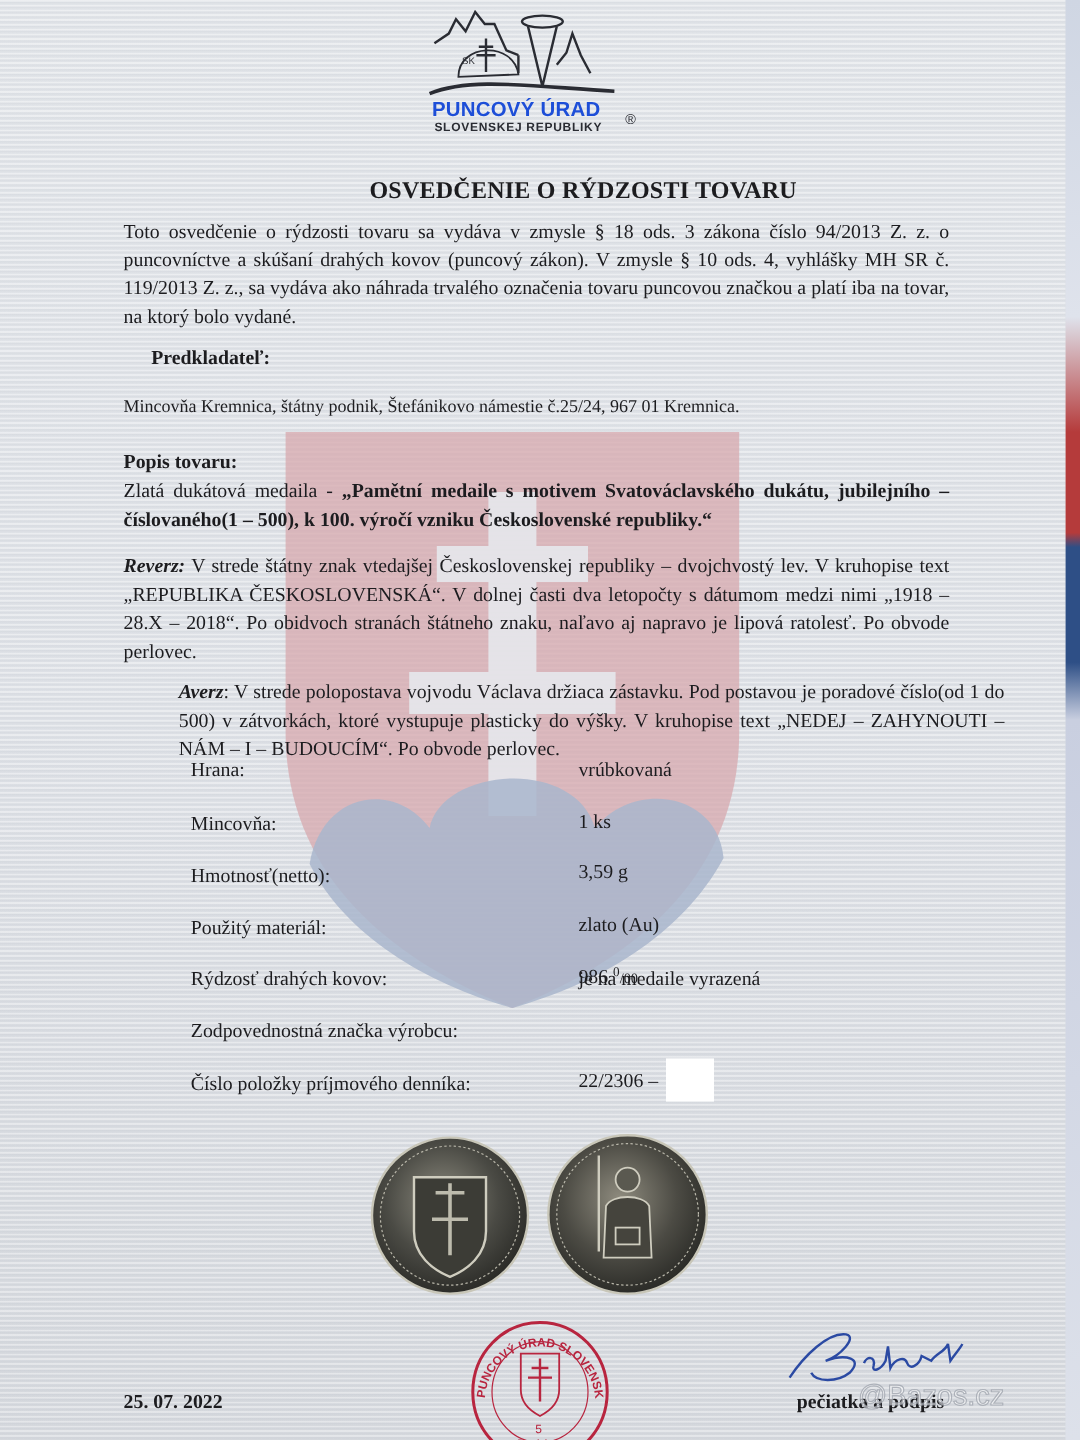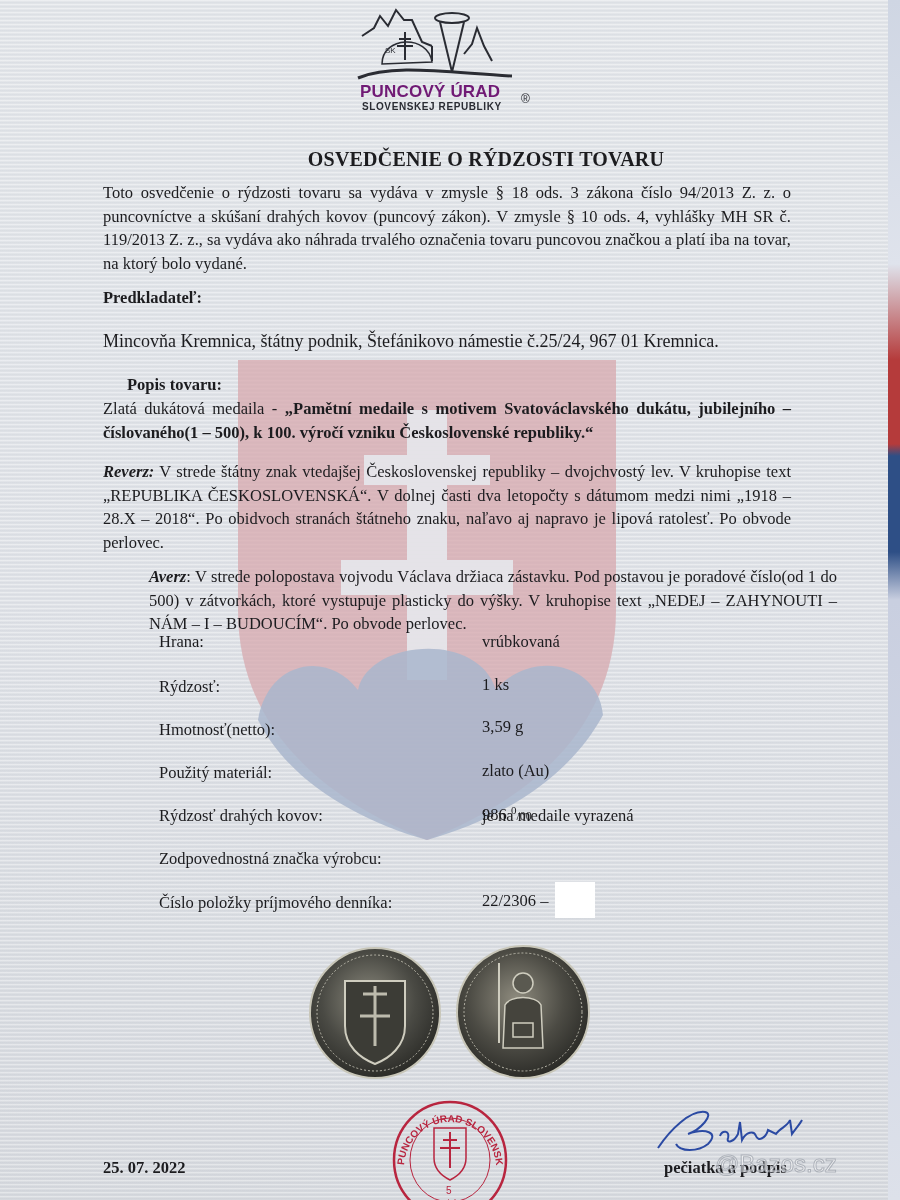--- a/index.html
+++ b/index.html
@@ -24,7 +24,7 @@
   .logo { position: absolute; left: 352px; top: 6px; width: 200px; height: 110px; }
   .logo-title {
     position: absolute; left: 360px; top: 82px; font-family: "Liberation Sans", sans-serif;
-    font-size: 17px; font-weight: bold; color: #701a75; letter-spacing: 0.2px;
+    font-size: 17px; font-weight: bold; color: #1d4ed8; letter-spacing: 0.2px;
   }
   .logo-sub {
     position: absolute; left: 362px; top: 101px; font-family: "Liberation Sans", sans-serif;

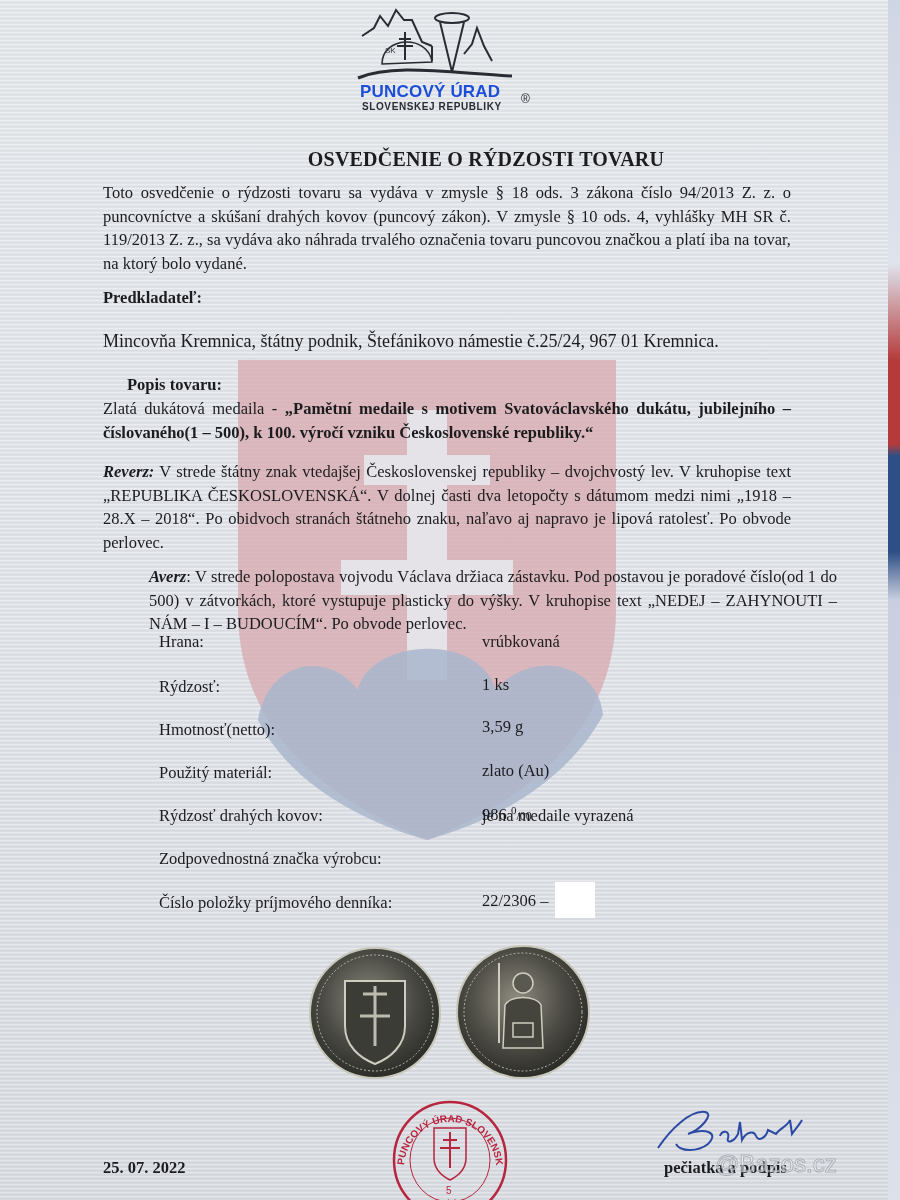--- a/index.html
+++ b/index.html
@@ -44,7 +44,7 @@
   }
   .intro { top: 181px; }
   .head { position: absolute; left: 103px; font-size: 16.5px; font-weight: bold; }
-  .h-predkl { top: 288px; }
+  .h-predkl { top: 288px; margin-left: 23px; }
   .predkl { position: absolute; left: 103px; top: 331px; font-size: 18px; }
   .h-popis { top: 375px; margin-left: 24px; }
   .popis { top: 397px; }

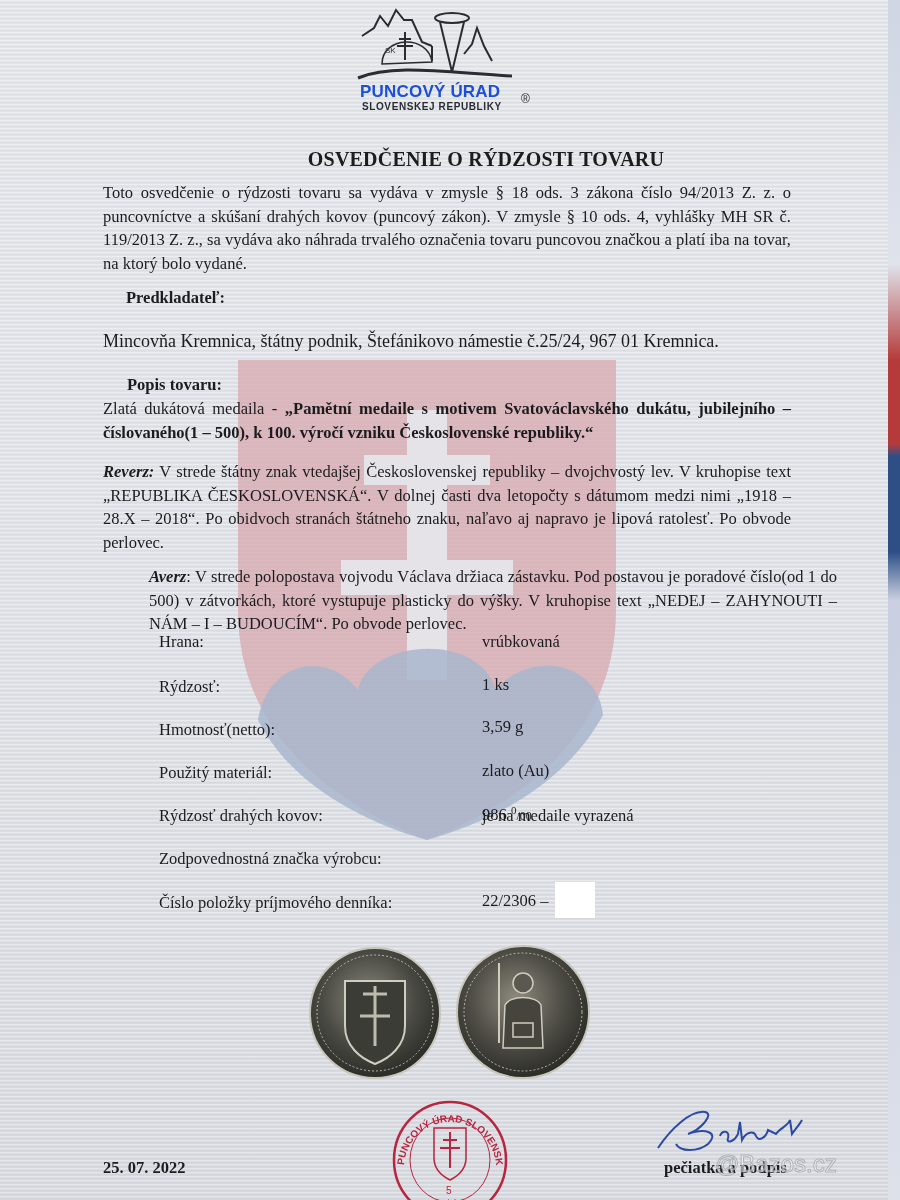--- a/index.html
+++ b/index.html
@@ -45,7 +45,7 @@
   .intro { top: 181px; }
   .head { position: absolute; left: 103px; font-size: 16.5px; font-weight: bold; }
   .h-predkl { top: 288px; margin-left: 23px; }
-  .predkl { position: absolute; left: 103px; top: 331px; font-size: 18px; }
+  .predkl { position: absolute; left: 103px; top: 331px; font-size: 15px; }
   .h-popis { top: 375px; margin-left: 24px; }
   .popis { top: 397px; }
   .popis b { font-weight: bold; }

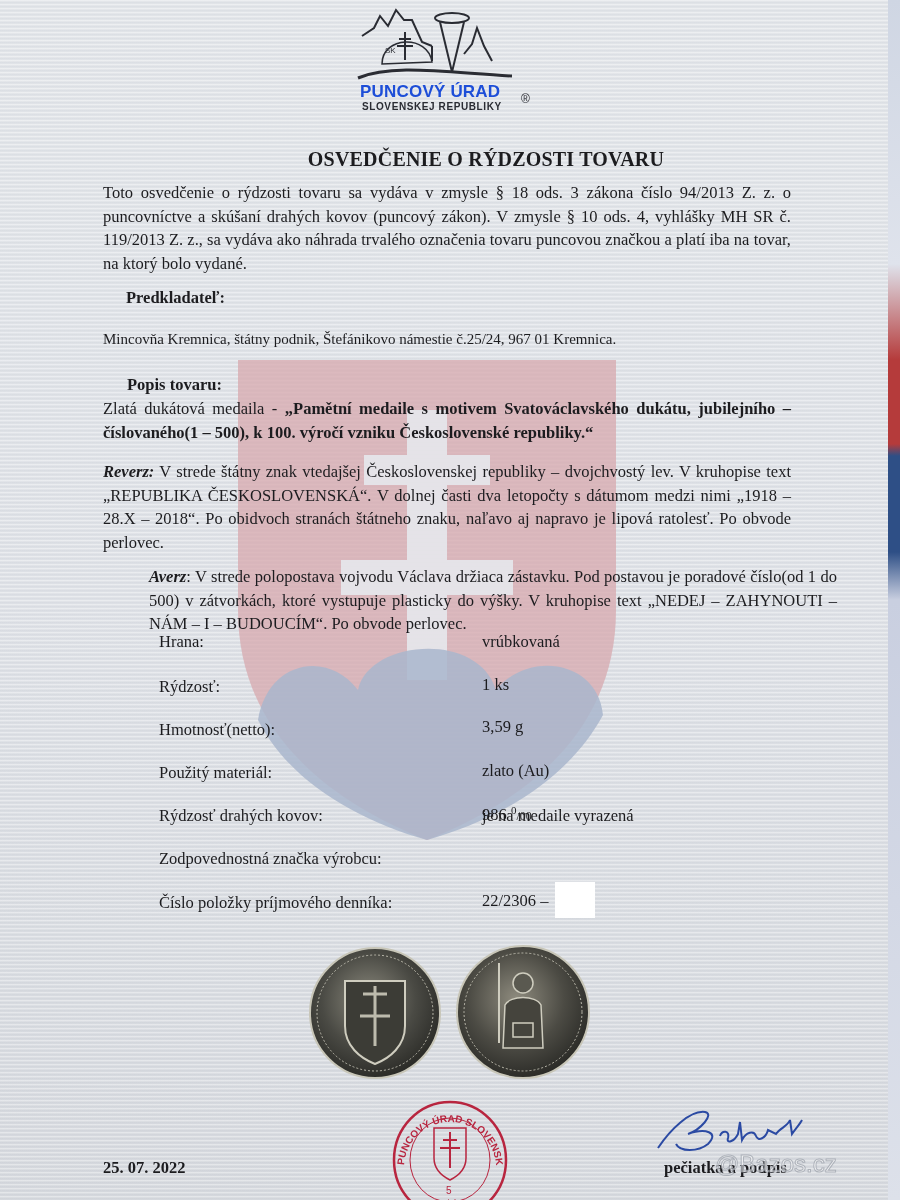--- a/index.html
+++ b/index.html
@@ -46,7 +46,7 @@
   .head { position: absolute; left: 103px; font-size: 16.5px; font-weight: bold; }
   .h-predkl { top: 288px; margin-left: 23px; }
   .predkl { position: absolute; left: 103px; top: 331px; font-size: 15px; }
-  .h-popis { top: 375px; margin-left: 24px; }
+  .h-popis { top: 375px; }
   .popis { top: 397px; }
   .popis b { font-weight: bold; }
   .reverz { top: 460px; }

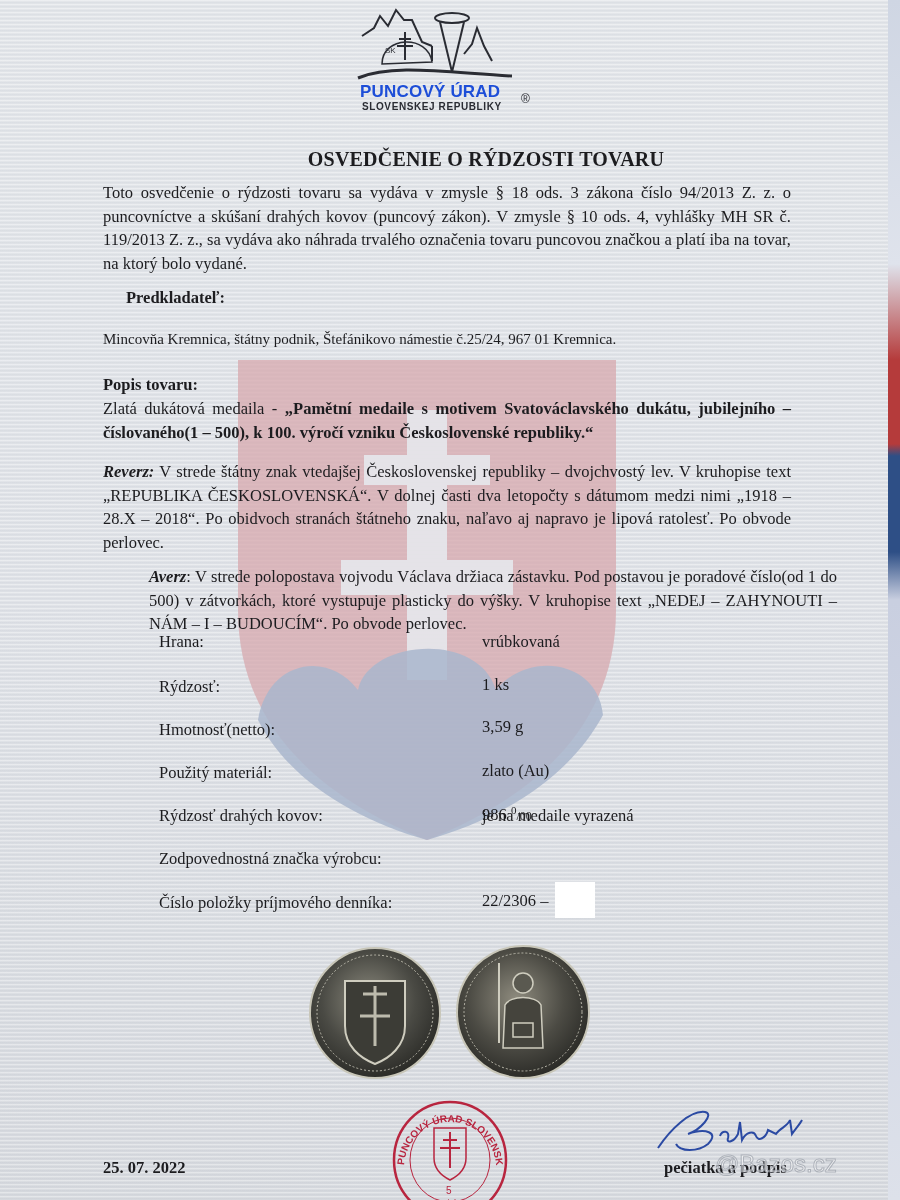--- a/index.html
+++ b/index.html
@@ -112,7 +112,7 @@
 <div class="row-label" style="top:632px">Hrana:</div>
 <div class="row-value" style="top:632px">vrúbkovaná</div>
 
-<div class="row-label" style="top:677px">Rýdzosť:</div>
+<div class="row-label" style="top:677px">Mincovňa:</div>
 <div class="row-value" style="top:675px">1 ks</div>
 
 <div class="row-label" style="top:720px">Hmotnosť(netto):</div>

